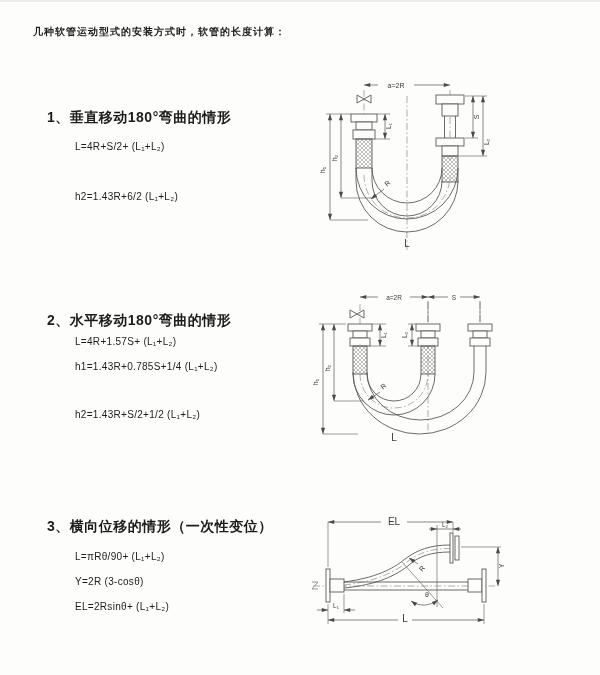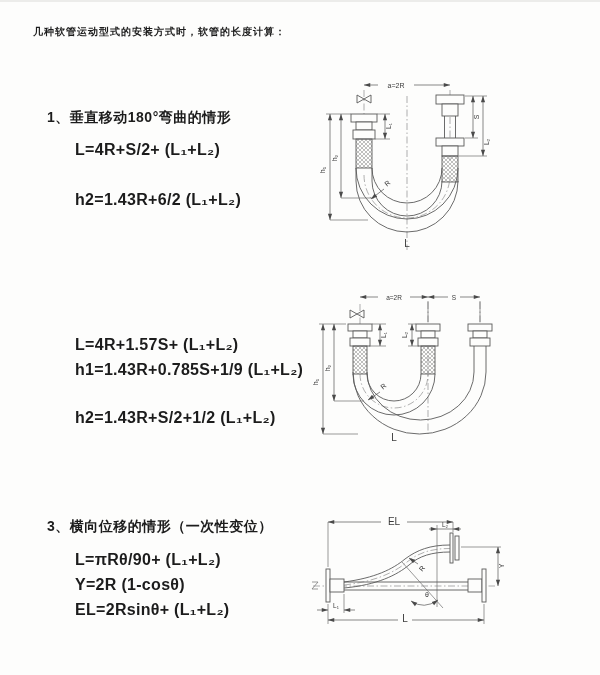--- a/index.html
+++ b/index.html
@@ -13,7 +13,7 @@
   .t { position:absolute; white-space:nowrap; }
   .doc-title { font-size:10px; font-weight:700; letter-spacing:1px; }
   .heading   { font-size:14px; font-weight:700; letter-spacing:0.5px; }
-  .formula   { font-size:16px; font-weight:700; letter-spacing:0.3px; }
+  .formula   { font-size:10px; font-weight:400; letter-spacing:0.3px; }
   svg { position:absolute; overflow:visible; }
   svg text { font-family:"Liberation Sans", sans-serif; fill:#3a3a3a; }
   .ln   { stroke:#5a5a5a; stroke-width:0.9; fill:none; }

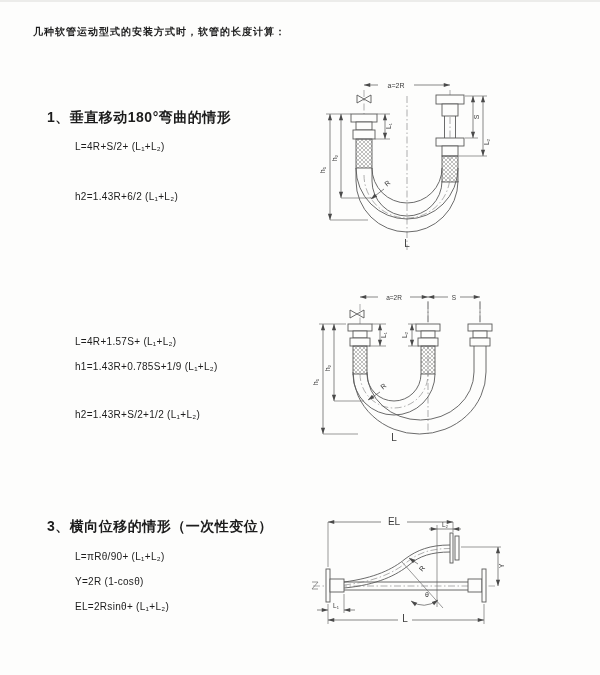--- a/index.html
+++ b/index.html
@@ -38,6 +38,7 @@
   <div class="t formula" style="left:75px; top:139px;">L=4R+S/2+ (L₁+L₂)</div>
   <div class="t formula" style="left:75px; top:189px;">h2=1.43R+6/2 (L₁+L₂)</div>
 
+  <div class="t heading" style="left:47px; top:310px;">2、水平移动180°弯曲的情形</div>
   <div class="t formula" style="left:75px; top:334px;">L=4R+1.57S+ (L₁+L₂)</div>
   <div class="t formula" style="left:75px; top:359px;">h1=1.43R+0.785S+1/9 (L₁+L₂)</div>
   <div class="t formula" style="left:75px; top:407px;text-align:right;">h2=1.43R+S/2+1/2 (L₁+L₂)</div>

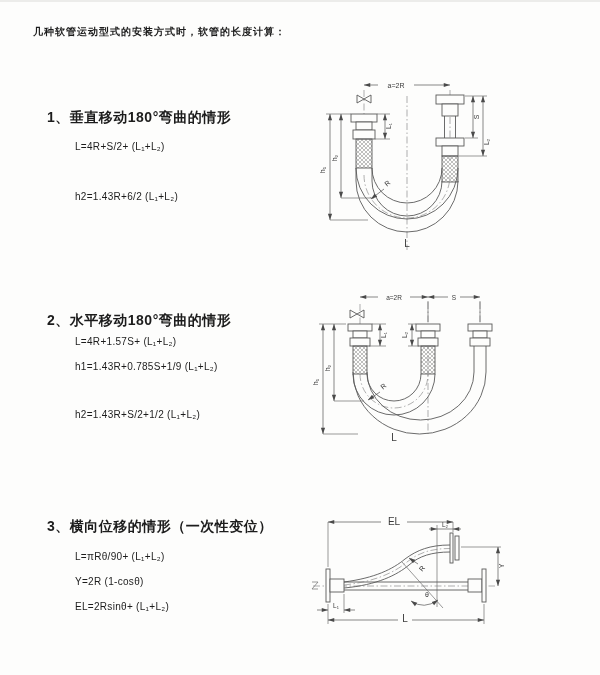--- a/index.html
+++ b/index.html
@@ -40,7 +40,7 @@
 
   <div class="t heading" style="left:47px; top:310px;">2、水平移动180°弯曲的情形</div>
   <div class="t formula" style="left:75px; top:334px;">L=4R+1.57S+ (L₁+L₂)</div>
-  <div class="t formula" style="left:75px; top:359px;">h1=1.43R+0.785S+1/9 (L₁+L₂)</div>
+  <div class="t formula" style="left:75px; top:359px;">h1=1.43R+0.785S+1/4 (L₁+L₂)</div>
   <div class="t formula" style="left:75px; top:407px;text-align:right;">h2=1.43R+S/2+1/2 (L₁+L₂)</div>
 
   <div class="t heading" style="left:47px; top:492px;margin-top:24px;">3、横向位移的情形（一次性变位）</div>

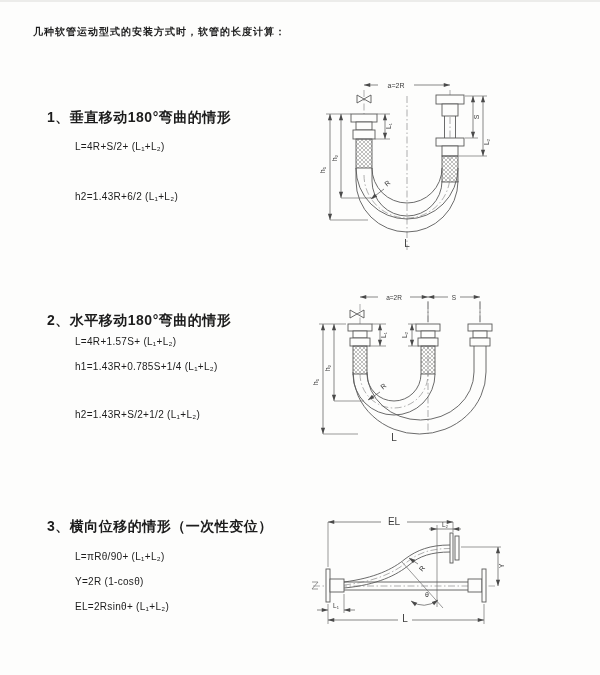--- a/index.html
+++ b/index.html
@@ -45,7 +45,7 @@
 
   <div class="t heading" style="left:47px; top:492px;margin-top:24px;">3、横向位移的情形（一次性变位）</div>
   <div class="t formula" style="left:75px; top:549px;">L=πRθ/90+ (L₁+L₂)</div>
-  <div class="t formula" style="left:75px; top:574px;">Y=2R (1-cosθ)</div>
+  <div class="t formula" style="left:75px; top:574px;">Y=2R (3-cosθ)</div>
   <div class="t formula" style="left:75px; top:599px;">EL=2Rsinθ+ (L₁+L₂)</div>
 
   <svg width="240" height="198" viewBox="0 0 240 198" style="left:310px; top:66px;">

